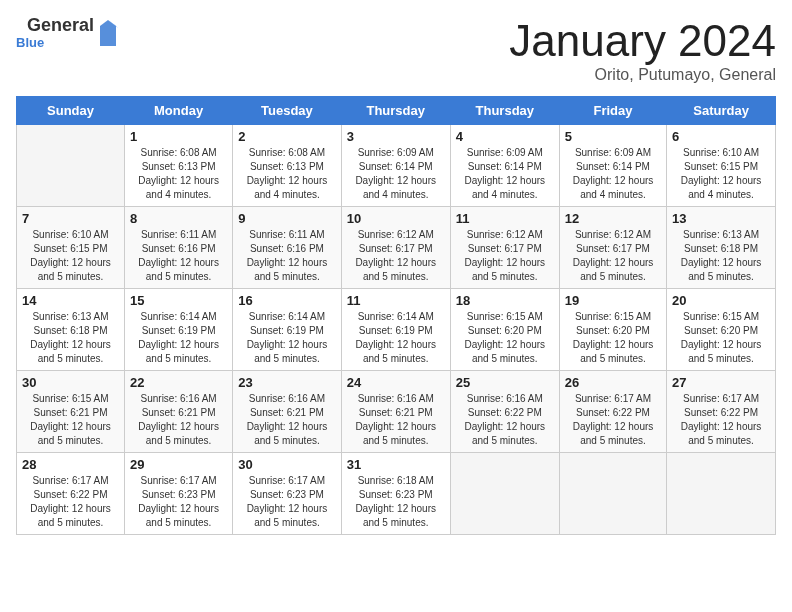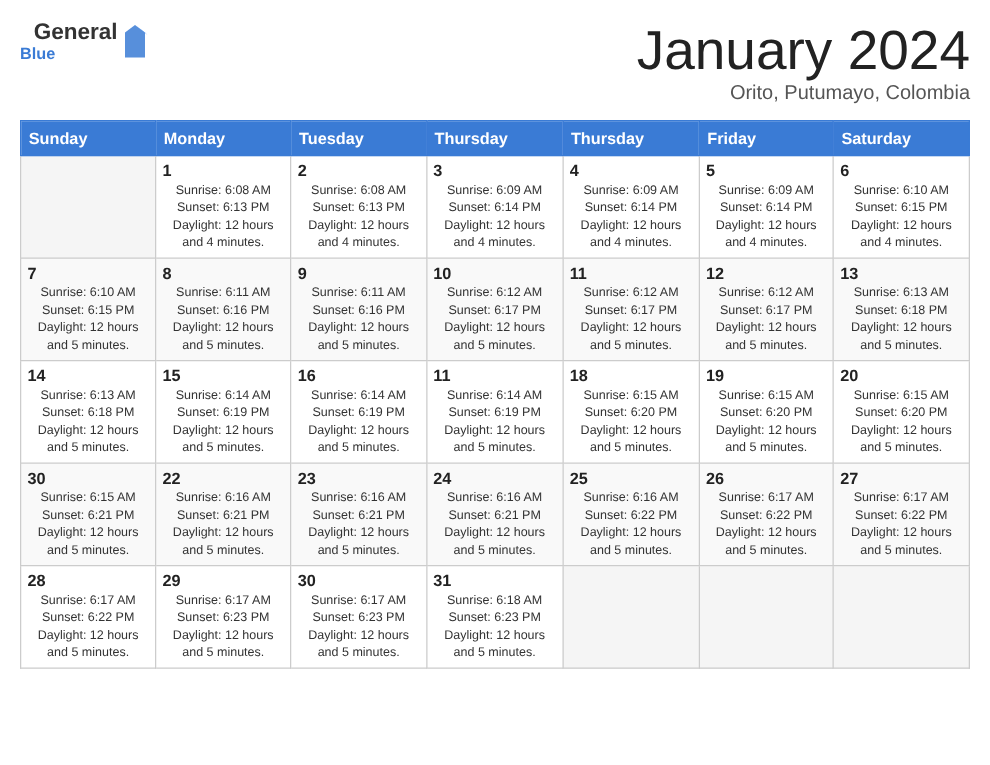--- a/index.html
+++ b/index.html
@@ -114,7 +114,7 @@
   </div>
   <div class="title-block">
     <div class="month-title">January 2024</div>
-    <div class="location">Orito, Putumayo, Colombia</div>
+    <div class="location">Orito, Putumayo, General</div>
   </div>
 </div>
 

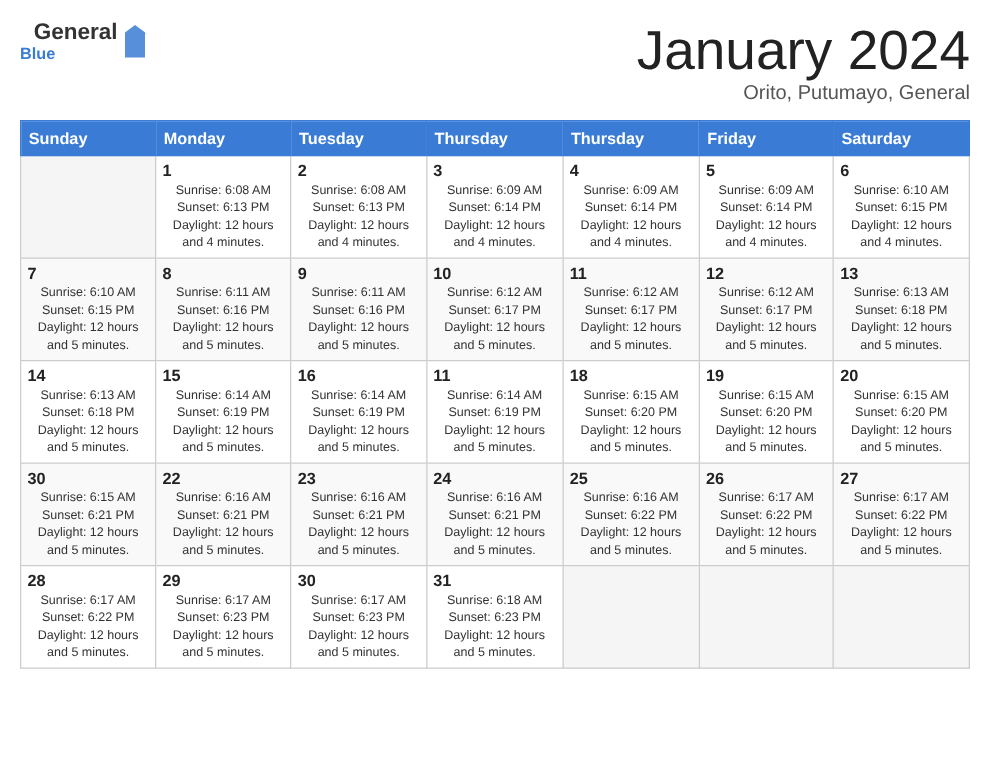--- a/index.html
+++ b/index.html
@@ -63,7 +63,7 @@
       font-size: 13px;
       font-weight: bold;
       padding: 6px 6px;
-      text-align: left;
+      text-align: center;
       border: 1px solid #3a7bd5;
     }
     td {

